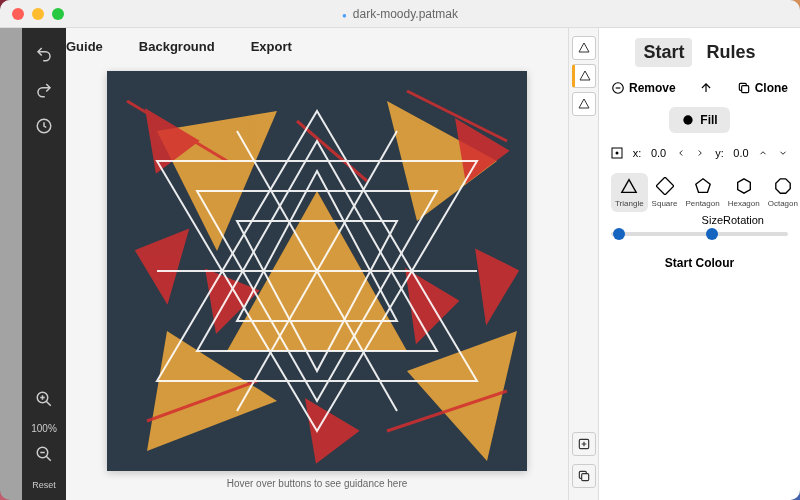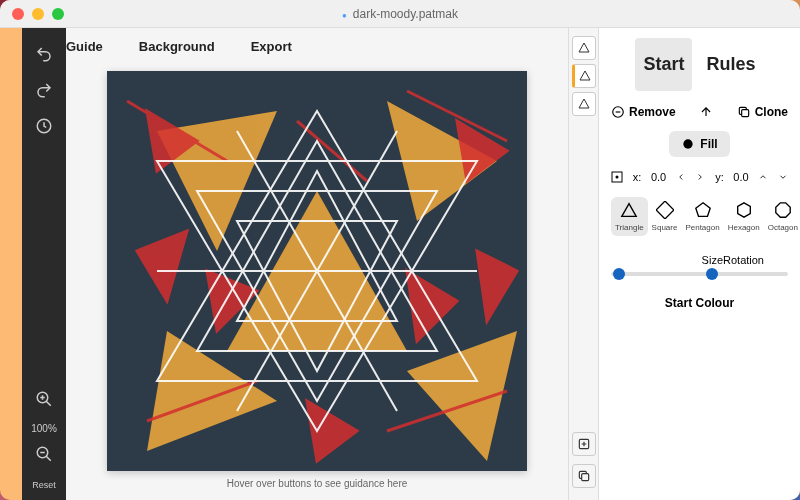--- a/index.html
+++ b/index.html
@@ -4,7 +4,7 @@
 <style>
 * { box-sizing: border-box; margin: 0; padding: 0; font-family: -apple-system, BlinkMacSystemFont, "Segoe UI", sans-serif; }
 body { width: 800px; height: 500px; overflow: hidden; background: linear-gradient(135deg, #8b2a3a 0%, #d4568a 30%, #e89a5a 60%, #4a6fc4 100%); }
-.window { width: 800px; height: 500px; background: #fdba74; border-radius: 10px; overflow: hidden; display: flex; flex-direction: column; box-shadow: 0 10px 40px rgba(0,0,0,0.3); }
+.window { width: 800px; height: 500px; background: #a3a3a3; border-radius: 10px; overflow: hidden; display: flex; flex-direction: column; box-shadow: 0 10px 40px rgba(0,0,0,0.3); }
 .titlebar { height: 28px; background: #f0f0f0; display: flex; align-items: center; padding: 0 12px; border-bottom: 1px solid #ddd; position: relative; }
 .traffic { display: flex; gap: 8px; }
 .dot { width: 12px; height: 12px; border-radius: 50%; }

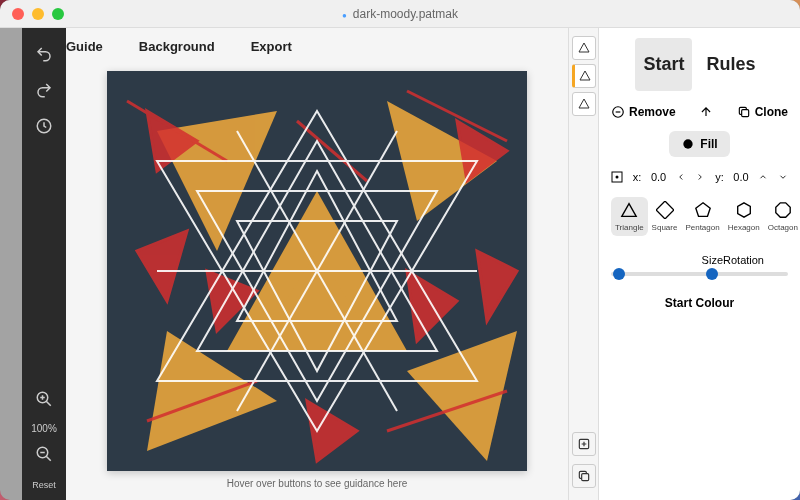--- a/index.html
+++ b/index.html
@@ -30,7 +30,7 @@
 .layer-action { width: 24px; height: 24px; display: flex; align-items: center; justify-content: center; cursor: pointer; border: 1px solid #ccc; border-radius: 3px; margin-bottom: 4px; }
 .right { width: 202px; background: #fff; display: flex; flex-direction: column; padding: 10px 12px; border-left: 1px solid #ddd; }
 .tabs { display: flex; gap: 6px; margin-bottom: 14px; justify-content: center; }
-.tab { font-size: 18px; font-weight: 700; padding: 16px 8px; cursor: pointer; border-radius: 4px; color: #222; }
+.tab { font-size: 18px; font-weight: 700; padding: 4px 8px; cursor: pointer; border-radius: 4px; color: #222; }
 .tab.active { background: #e8e8e8; }
 .row { display: flex; align-items: center; gap: 8px; margin-bottom: 12px; font-size: 12px; }
 .row.spread { justify-content: space-between; }

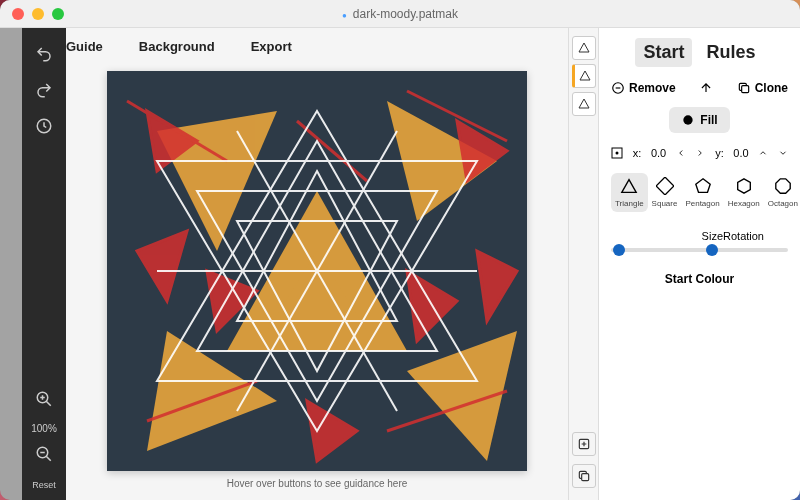--- a/index.html
+++ b/index.html
@@ -39,7 +39,7 @@
 .seg-btn { padding: 6px 12px; border-radius: 6px; font-size: 12px; font-weight: 600; cursor: pointer; display: flex; align-items: center; gap: 5px; }
 .seg-btn.active { background: #e8e8e8; }
 .coords { display: flex; align-items: center; gap: 6px; font-size: 11px; margin-bottom: 14px; justify-content: space-between; }
-.shapes { display: flex; margin-bottom: 18px; }
+.shapes { display: flex; margin-bottom: 2px; }
 .shape { display: flex; flex-direction: column; align-items: center; gap: 4px; cursor: pointer; padding: 4px; border-radius: 6px; }
 .shape.active { background: #e8e8e8; }
 .shape-lbl { font-size: 8px; color: #444; }

